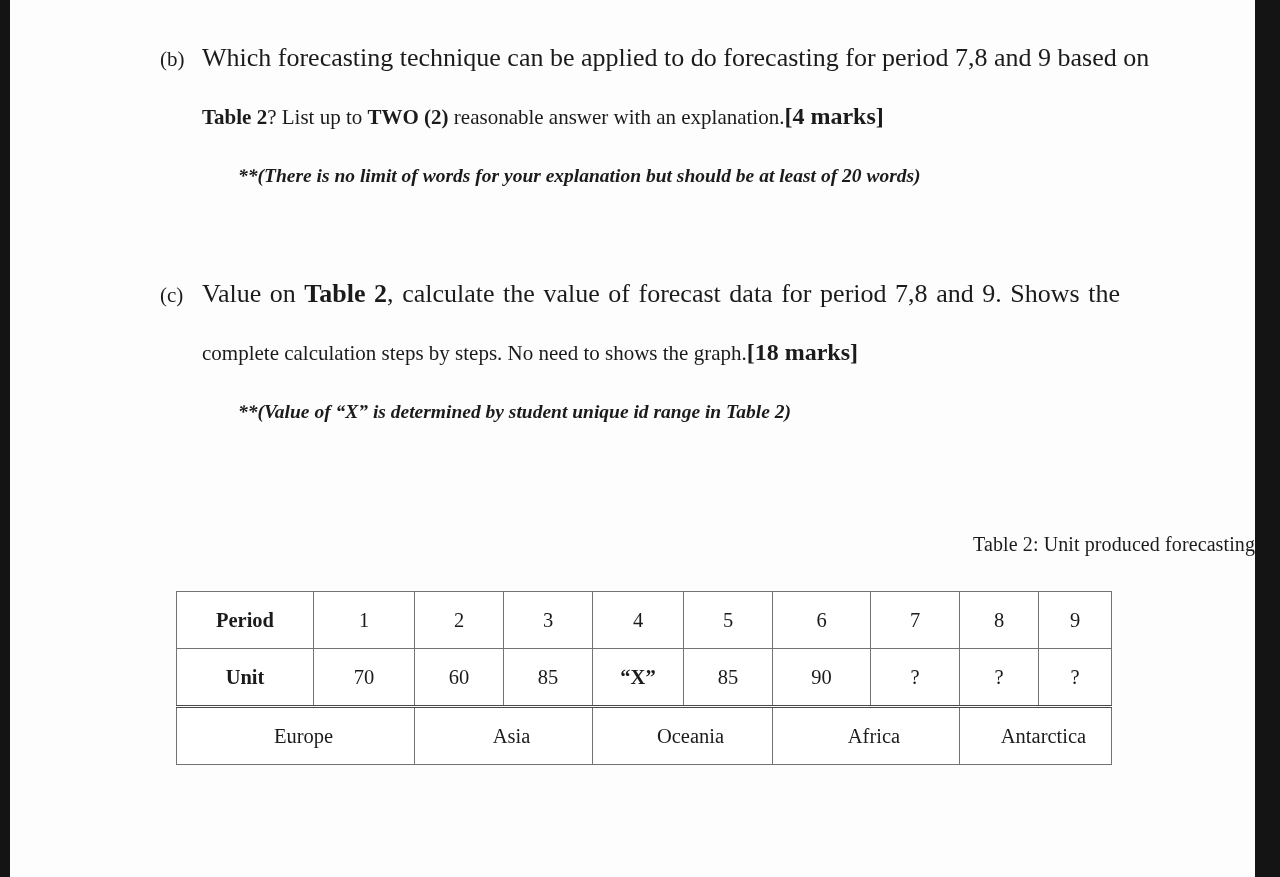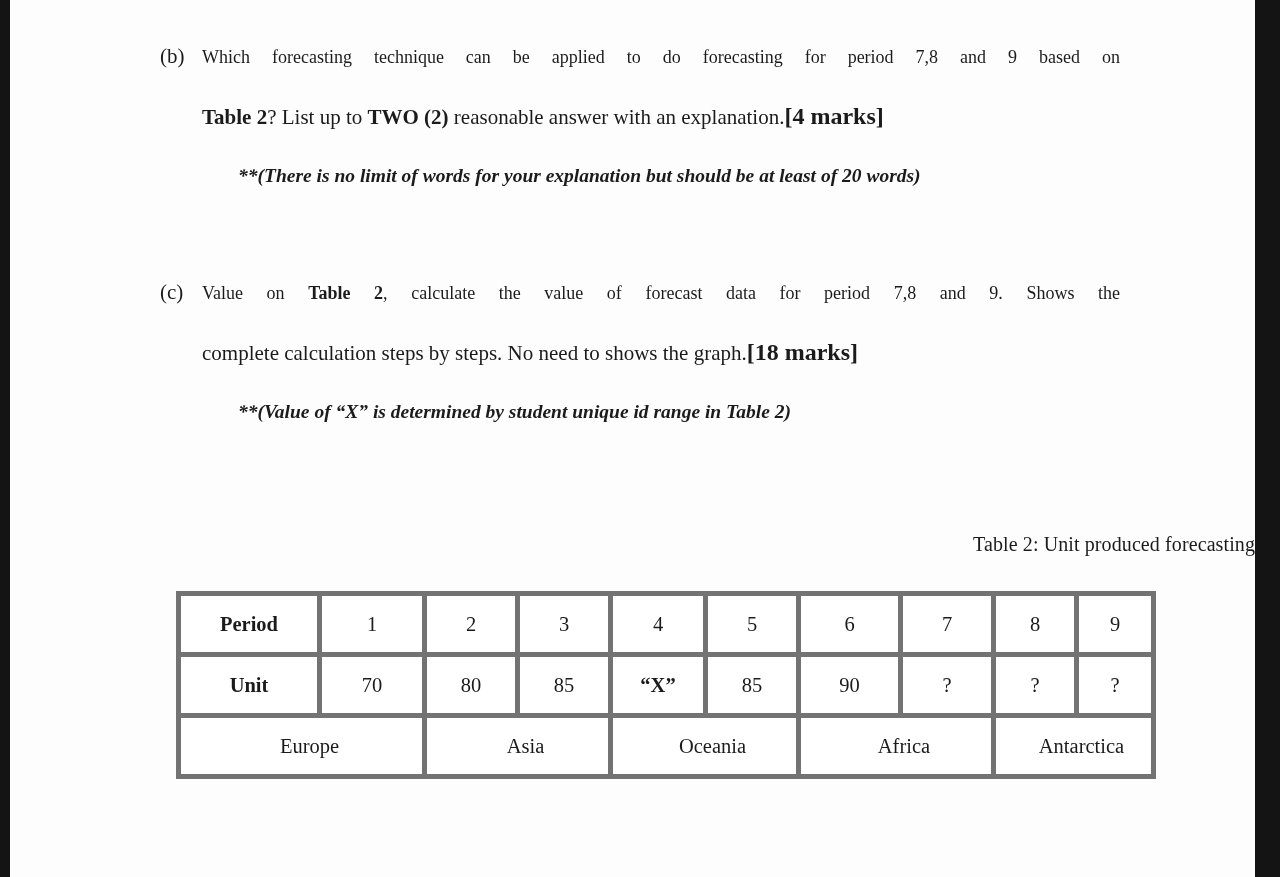--- a/index.html
+++ b/index.html
@@ -57,7 +57,7 @@
     flex: 1 1 auto;
   }
   .q-line {
-    font-size: 18px;
+    font-size: 26px;
     line-height: 59px;
     text-align: justify;
     text-align-last: justify;

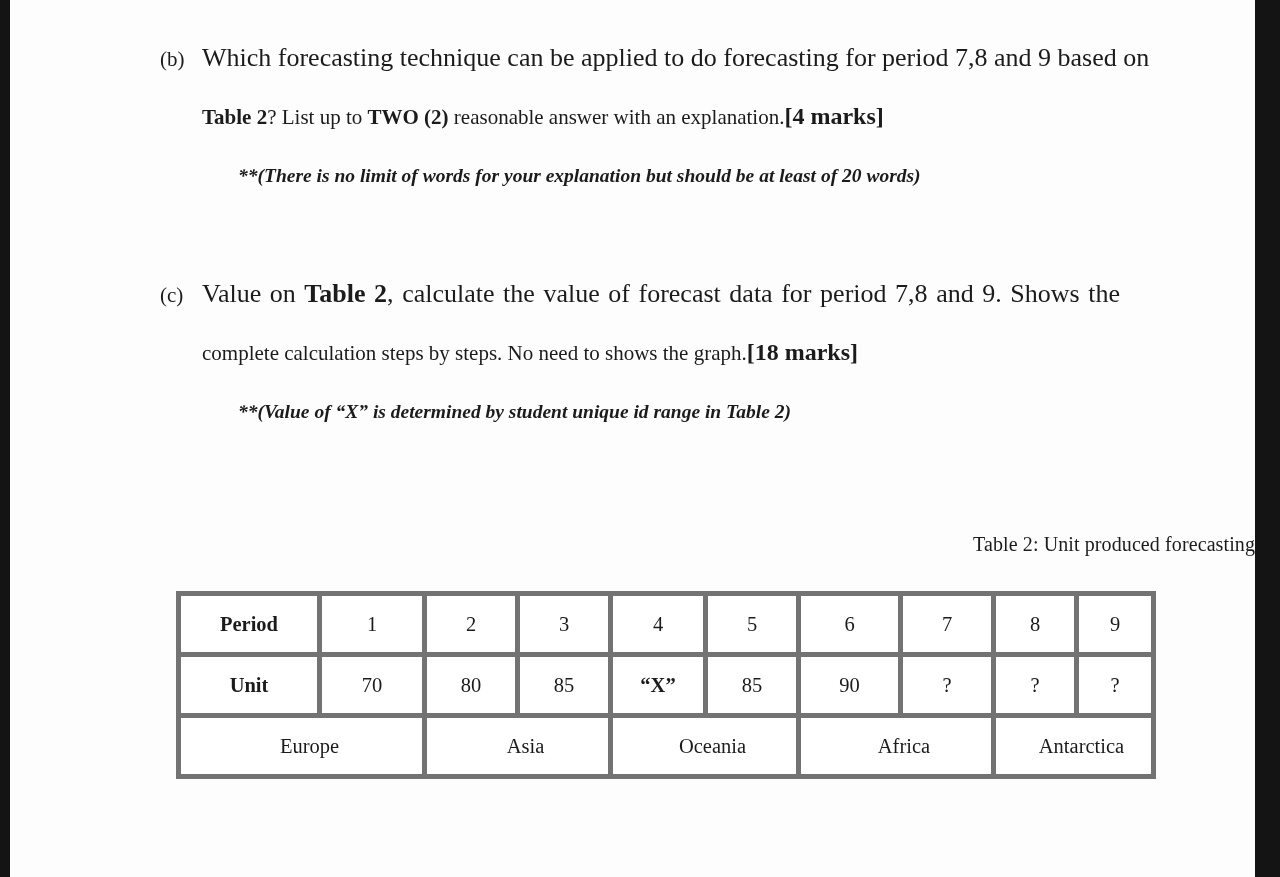--- a/index.html
+++ b/index.html
@@ -108,7 +108,7 @@
     font-size: 20.5px;
   }
   table.data-table td {
-    border: 5px solid #737373;
+    border: 1px solid #737373;
     height: 56px;
     text-align: center;
     vertical-align: middle;

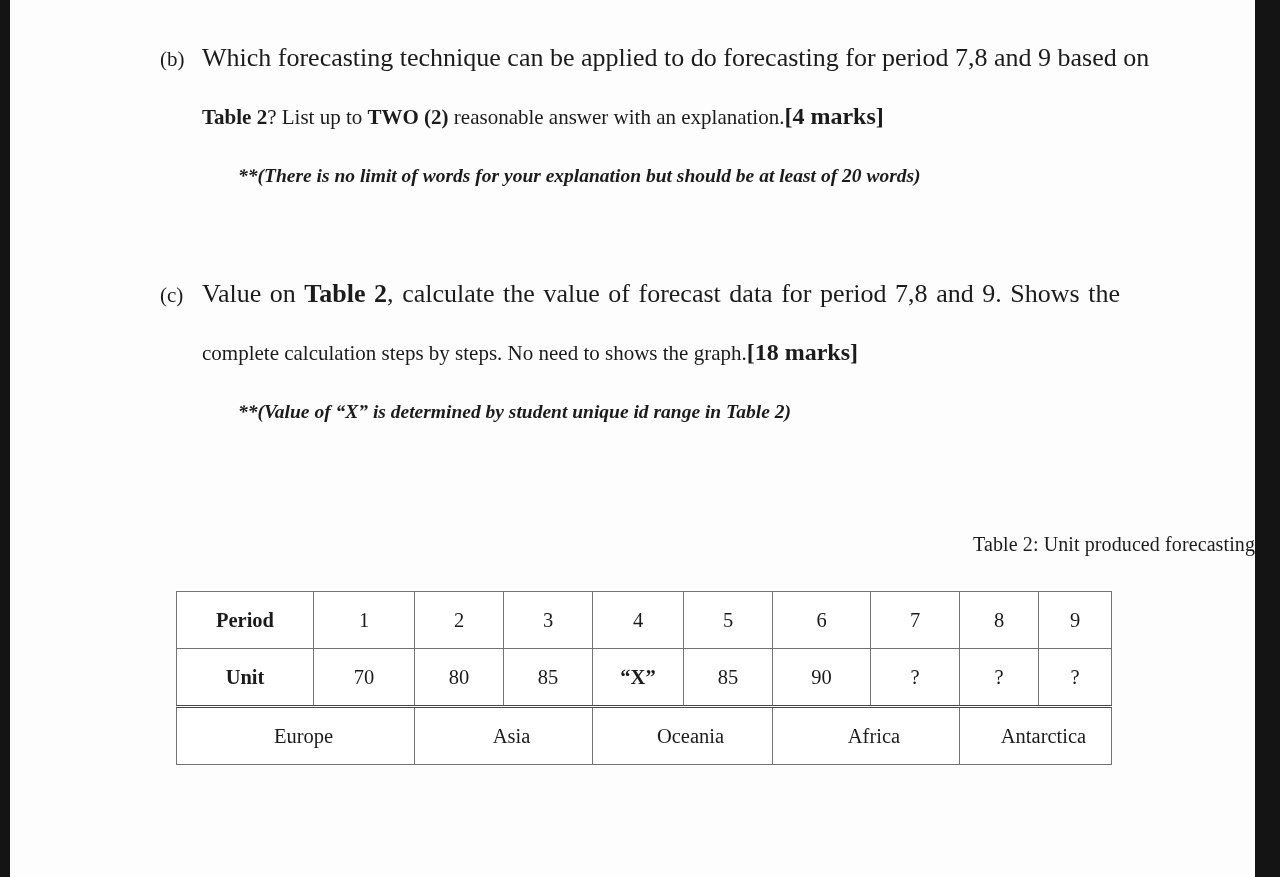--- a/index.html
+++ b/index.html
@@ -213,7 +213,7 @@
       <tr>
         <td class="rowlabel">Unit</td>
         <td>70</td>
-        <td>80</td>
+        <td>60</td>
         <td>85</td>
         <td class="quoted">“X”</td>
         <td>85</td>

